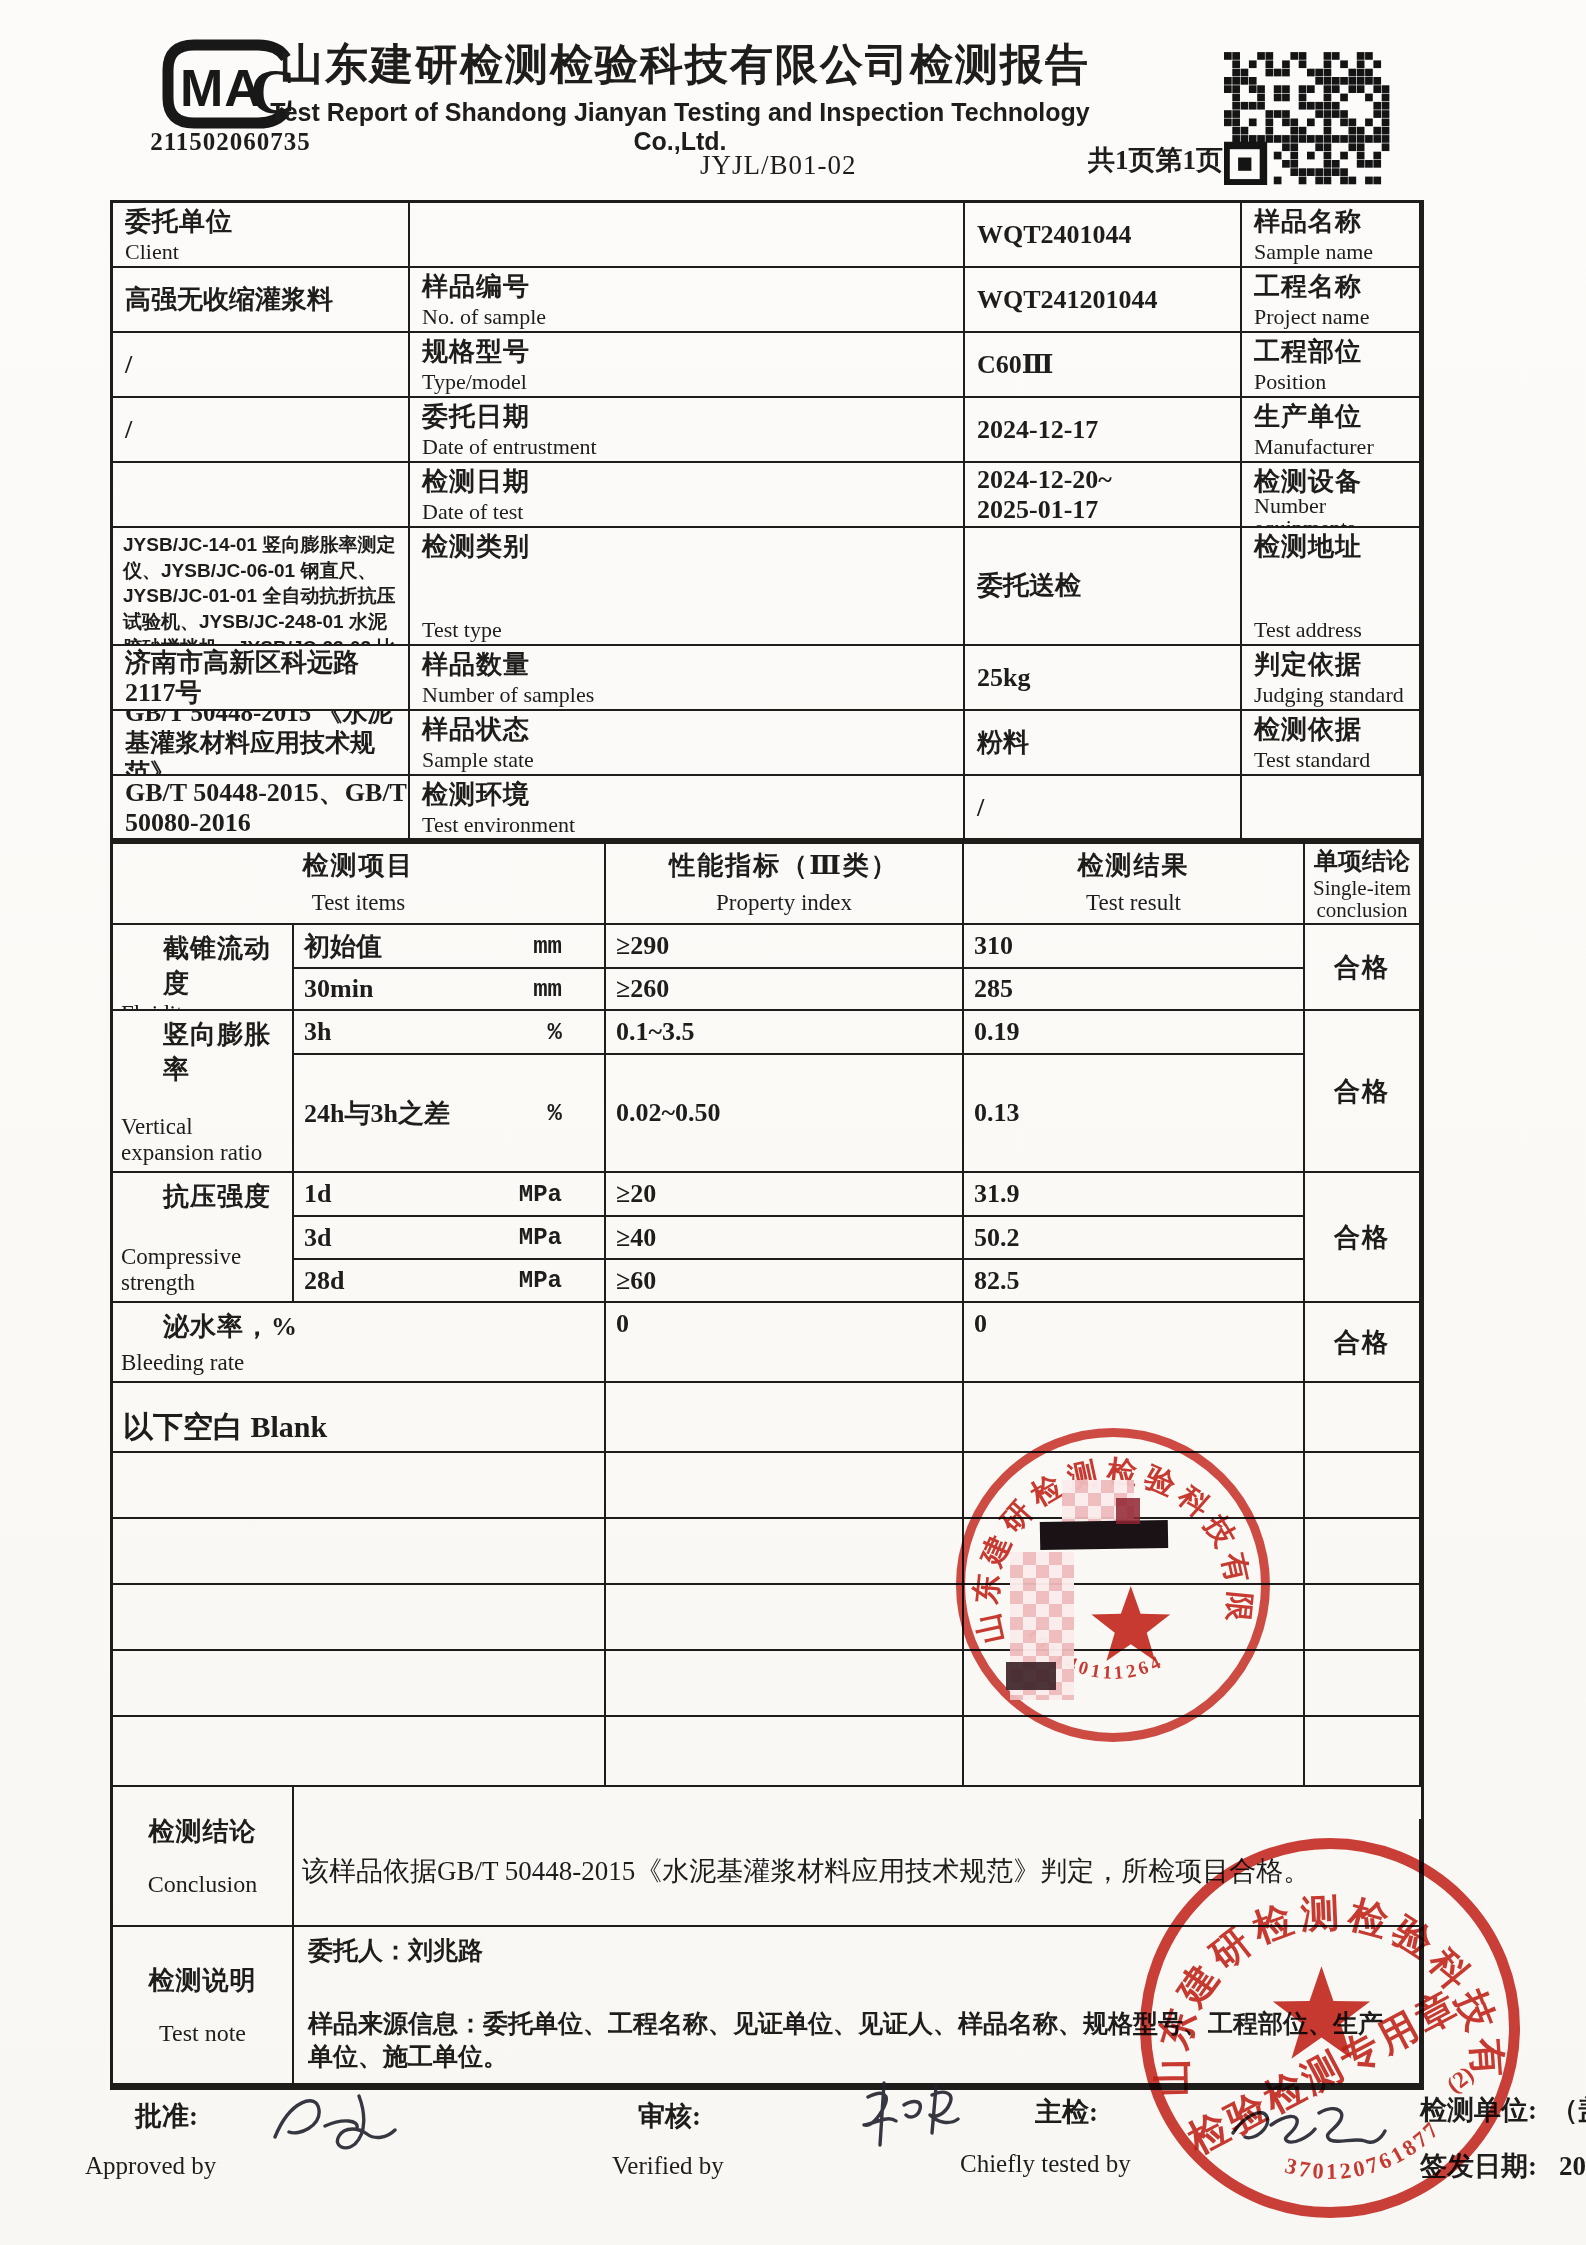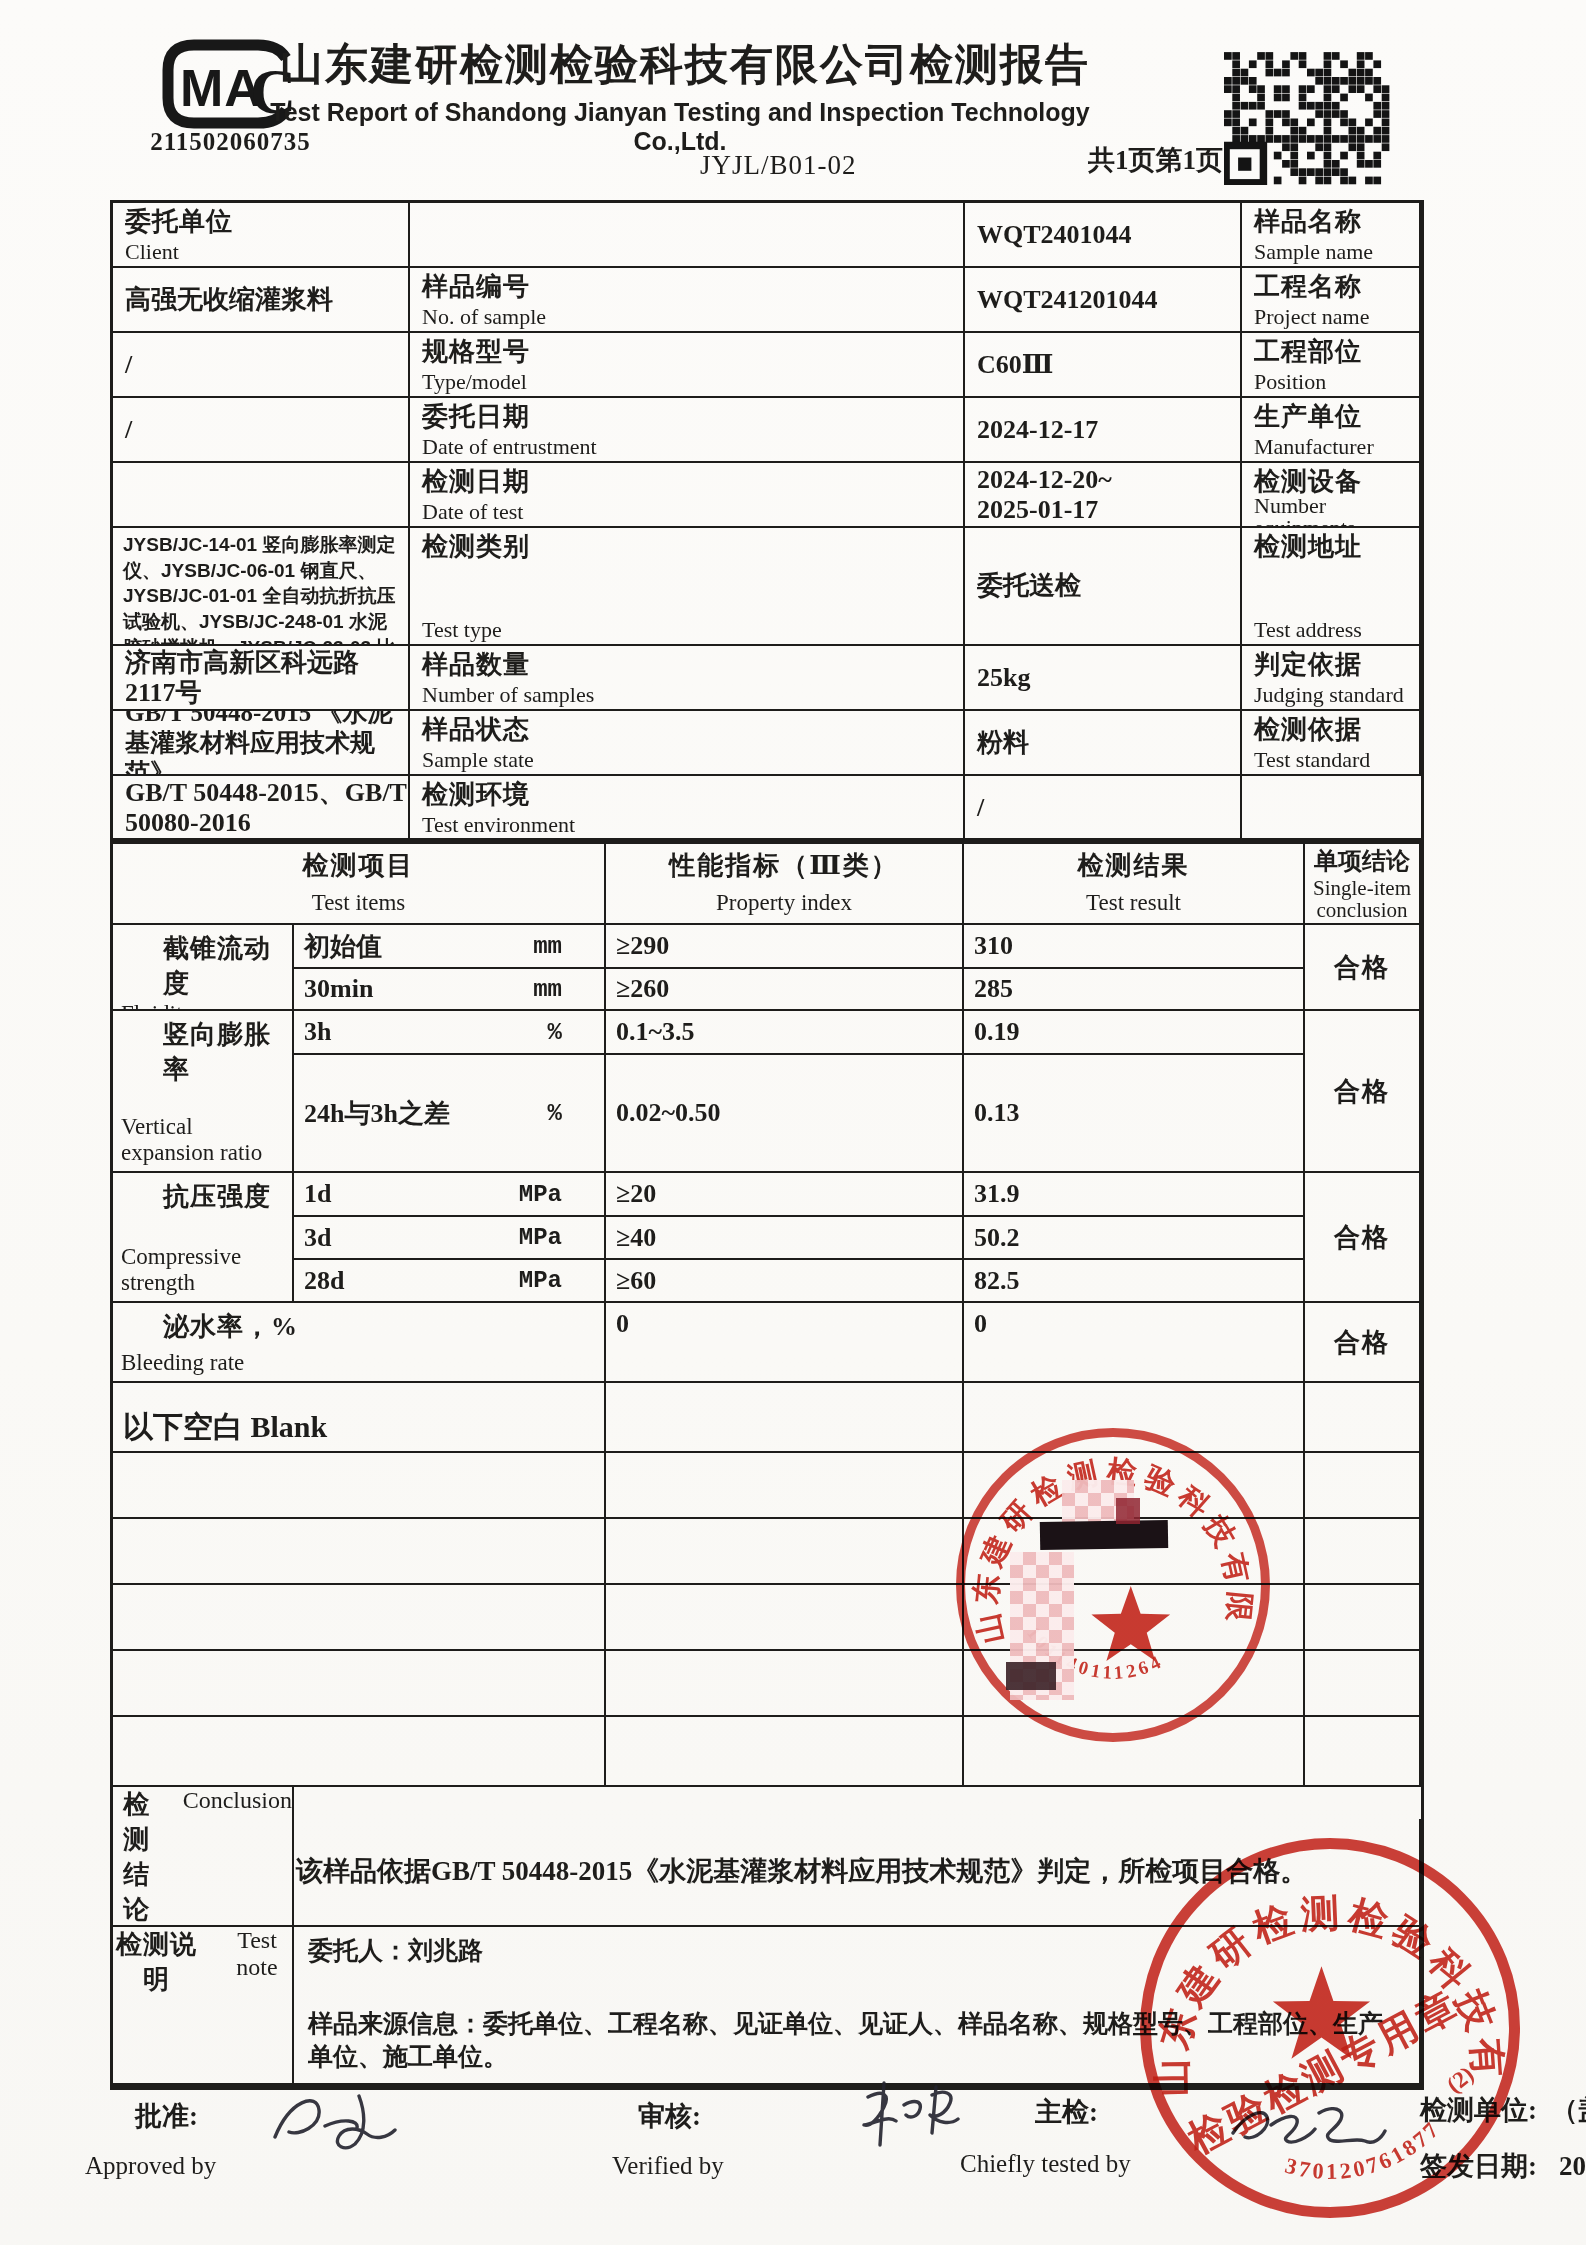--- a/index.html
+++ b/index.html
@@ -56,7 +56,7 @@
   .pc{display:flex;align-items:center;padding-left:10px;font-size:26px;font-weight:600;}
   .cc{display:flex;align-items:center;justify-content:center;font-size:26px;font-weight:600;letter-spacing:2px;}
   .tl{display:flex;align-items:flex-start;padding:24px 0 0 10px;font-size:30px;font-weight:600;}
-  .cl-lbl{display:flex;flex-direction:row;justify-content:center;gap:22px;text-align:center;}
+  .cl-lbl{display:flex;flex-direction:column;justify-content:center;gap:22px;text-align:center;}
   .cl-lbl .cn{font-size:26px;font-weight:600;letter-spacing:1px;}
   .cl-lbl .en{font-size:24px;}
   .cl-txt{display:flex;align-items:center;padding:0 2px;font-size:27px;font-weight:700;line-height:1.4;margin-top:32px;}

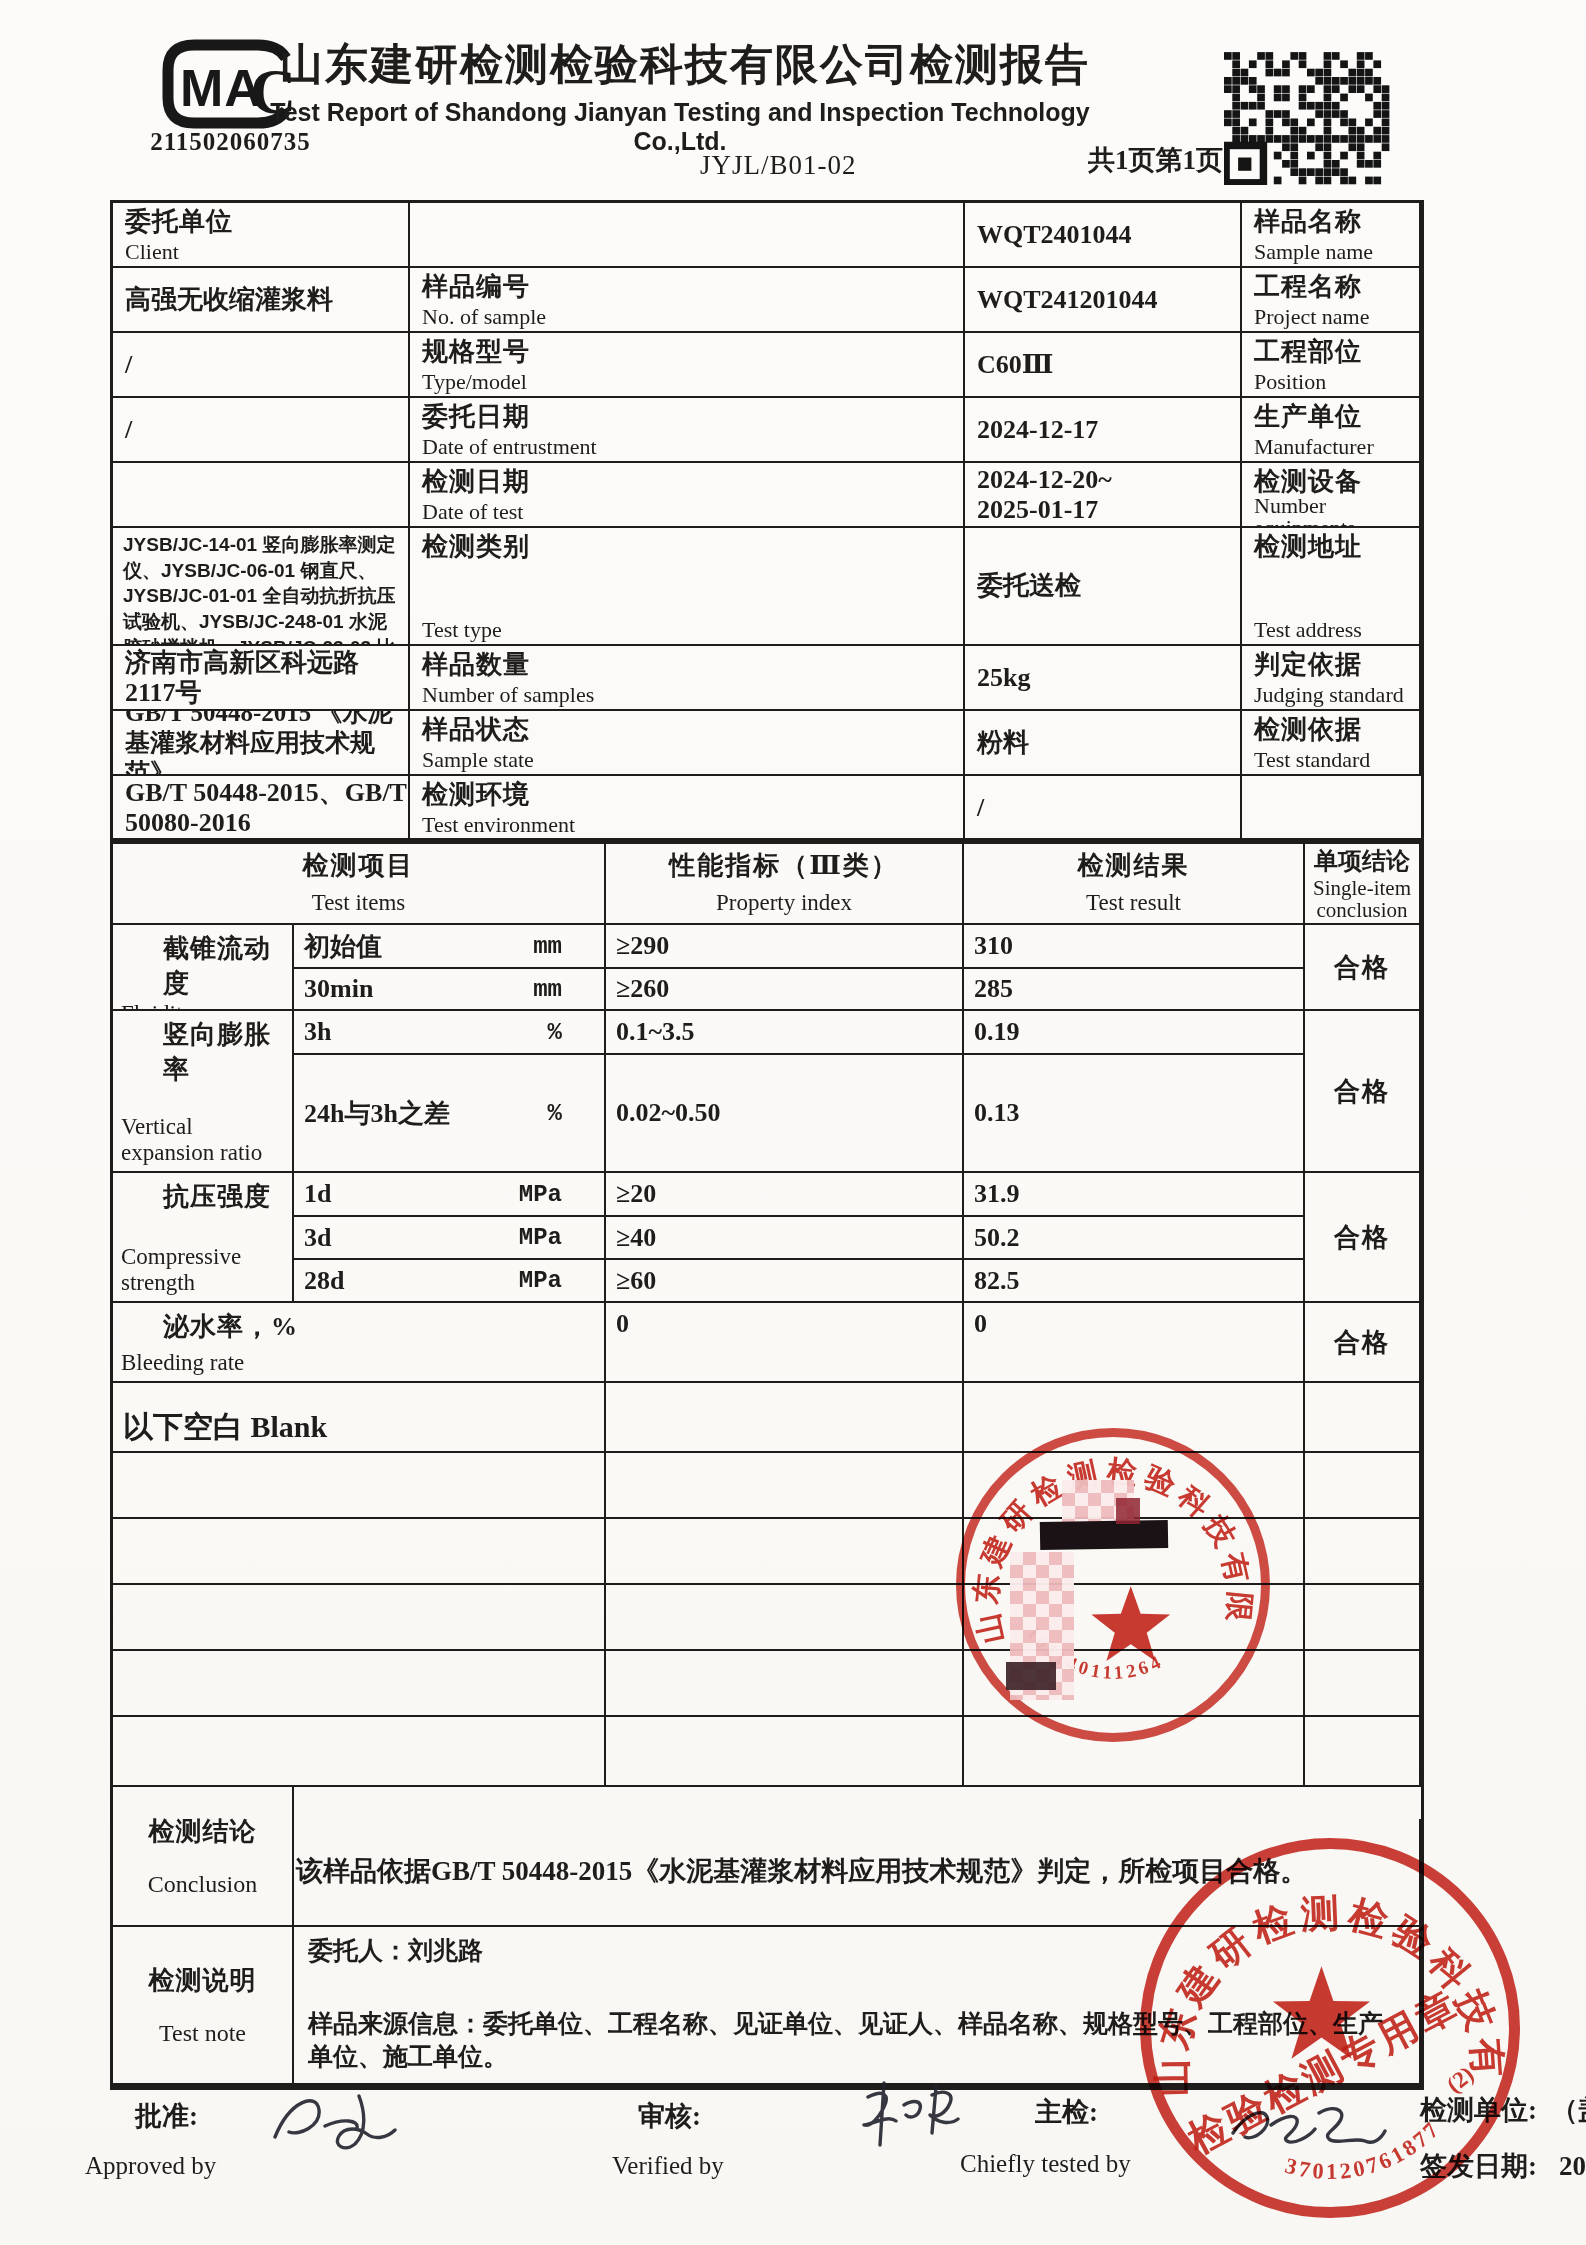--- a/index.html
+++ b/index.html
@@ -59,7 +59,7 @@
   .cl-lbl{display:flex;flex-direction:column;justify-content:center;gap:22px;text-align:center;}
   .cl-lbl .cn{font-size:26px;font-weight:600;letter-spacing:1px;}
   .cl-lbl .en{font-size:24px;}
-  .cl-txt{display:flex;align-items:center;padding:0 2px;font-size:27px;font-weight:700;line-height:1.4;margin-top:32px;}
+  .cl-txt{display:flex;align-items:center;padding:0 8px;font-size:27px;font-weight:400;line-height:1.4;margin-top:32px;}
   .nt-txt{display:flex;flex-direction:column;justify-content:space-between;padding:8px 14px 10px 14px;font-size:25px;font-weight:600;line-height:1.3;}
   
   .ft-cn{font-size:27px;font-weight:600;}

